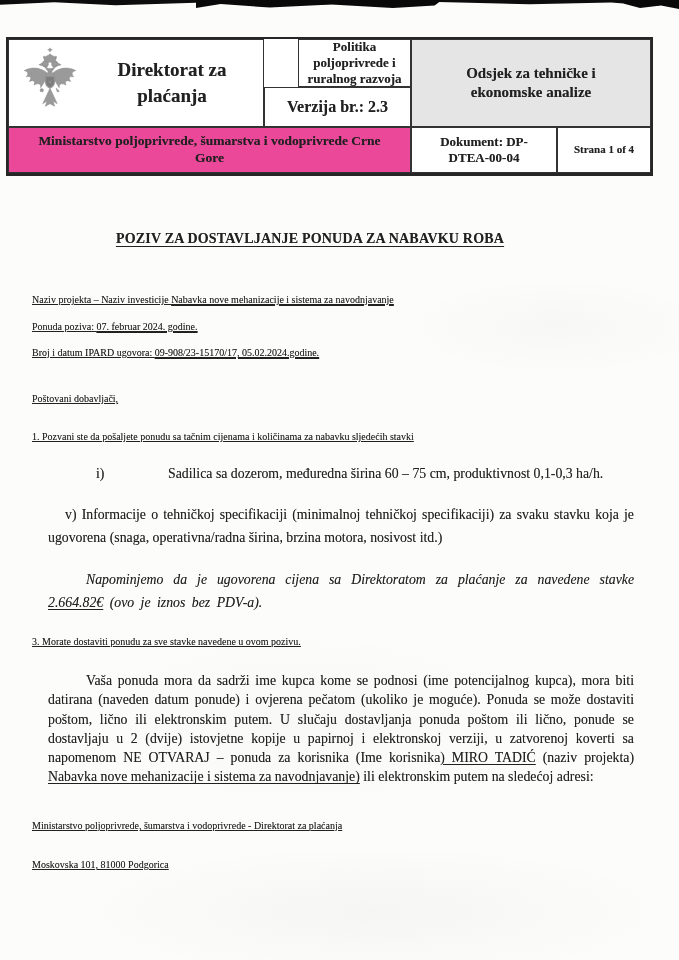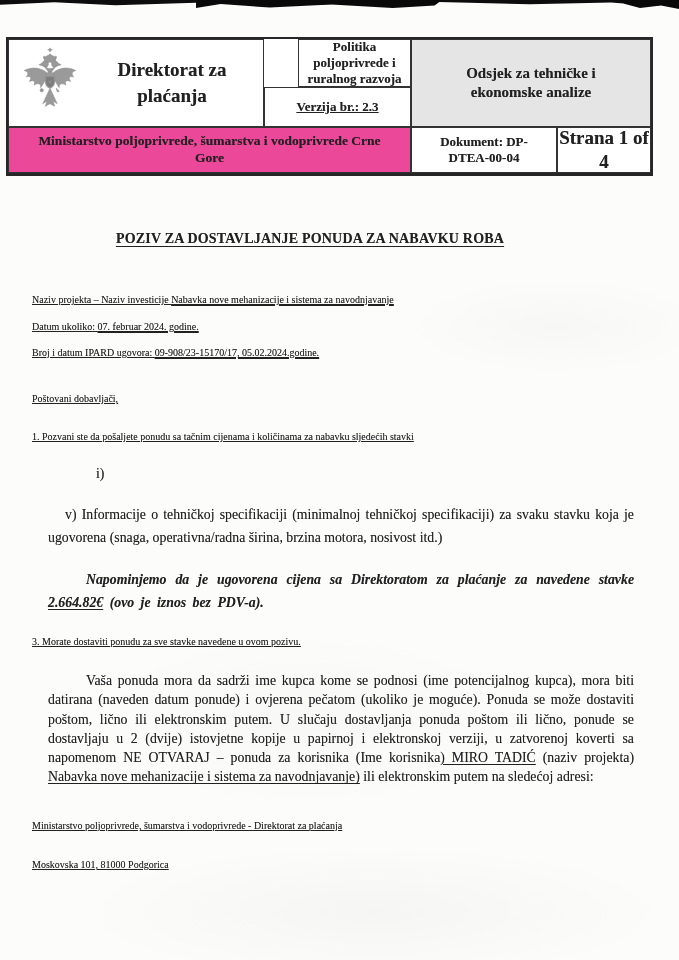--- a/index.html
+++ b/index.html
@@ -36,7 +36,7 @@
   .hdr > div { border:1px solid #333; display:flex; align-items:center; justify-content:center; text-align:center; font-weight:bold; line-height:1.25; }
   .cell-org     { grid-column:1; grid-row:1 / span 2; gap:6px; padding:4px 6px 4px 10px; }
   .cell-policy  { grid-column:2; grid-row:1; font-size:13px; padding:2px 8px;margin-left:34px; }
-  .cell-version { grid-column:2; grid-row:2; font-size:13px;text-decoration:underline; }
+  .cell-version { grid-column:2; grid-row:2; font-size:16px; }
   .cell-dept    { grid-column:3 / span 2; grid-row:1 / span 2; background:#e5e5e5; font-size:15px; padding:2px 20px; }
   .cell-min     { grid-column:1 / span 2; grid-row:3; background:#ec4899; font-size:13.5px; padding:2px 14px; }
   .cell-doc     { grid-column:3; grid-row:3; font-size:13px; padding:10px 8px; }

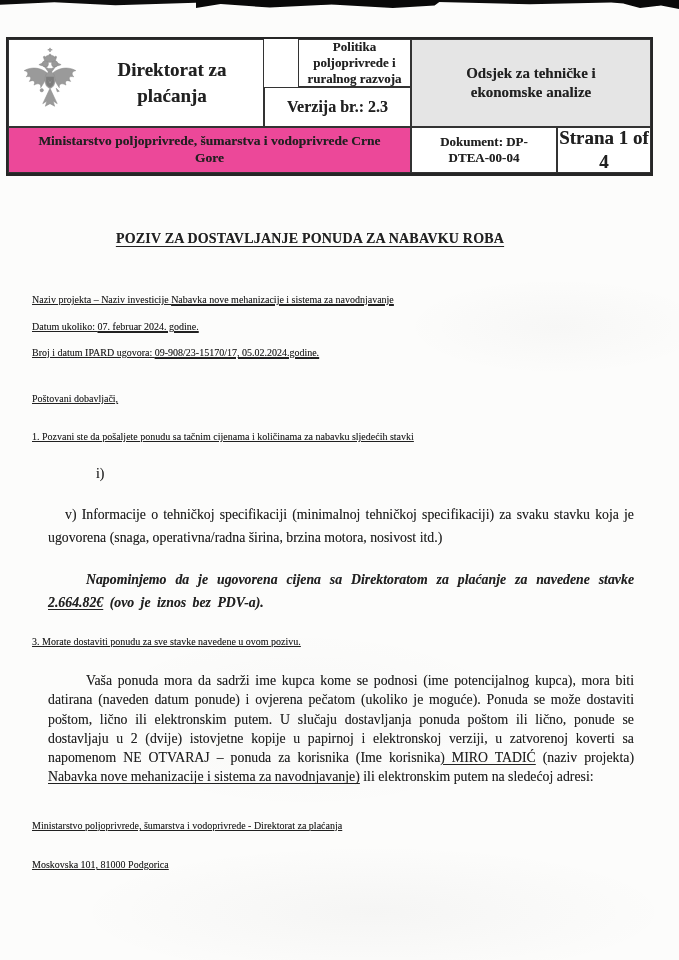--- a/index.html
+++ b/index.html
@@ -40,7 +40,7 @@
   .cell-dept    { grid-column:3 / span 2; grid-row:1 / span 2; background:#e5e5e5; font-size:15px; padding:2px 20px; }
   .cell-min     { grid-column:1 / span 2; grid-row:3; background:#ec4899; font-size:13.5px; padding:2px 14px; }
   .cell-doc     { grid-column:3; grid-row:3; font-size:13px; padding:10px 8px; }
-  .cell-page    { grid-column:4; grid-row:3; font-size:19px; }
+  .cell-page    { grid-column:4; grid-row:3; font-size:11px; }
   .org-name { flex:1; font-size:19px; line-height:1.35; text-align:center; }
   .coa { width:62px; height:76px; flex:0 0 auto; }
 

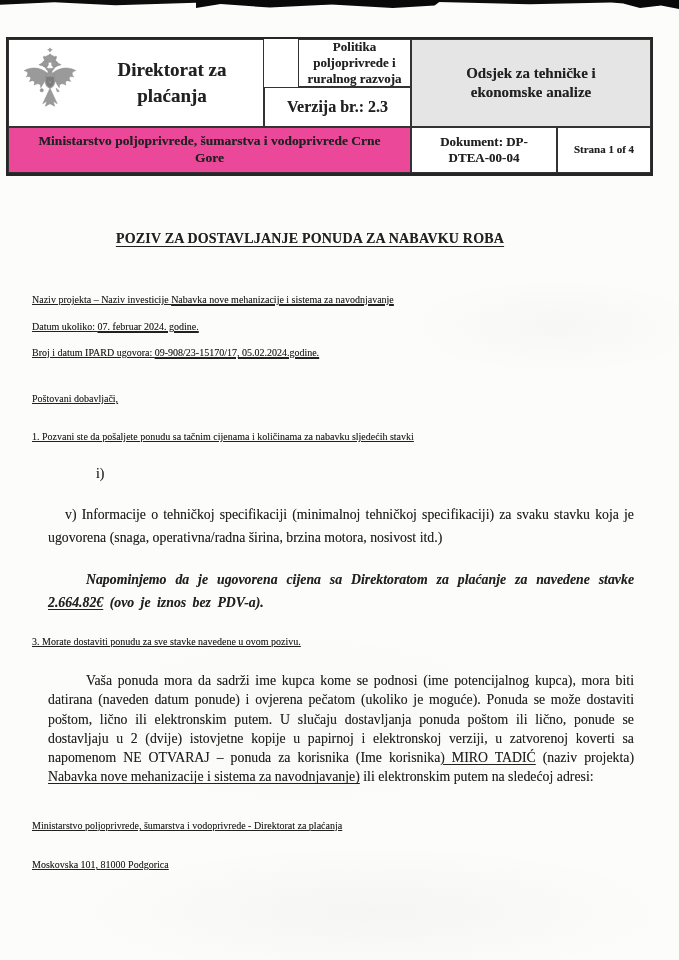--- a/index.html
+++ b/index.html
@@ -123,7 +123,7 @@
 
   <div class="tline meta-project"><span>Naziv projekta – Naziv investicije </span><span class="u">Nabavka nove mehanizacije i sistema za navodnjavanje</span></div>
 
-  <div class="tline meta-date"><span>Datum ukoliko: </span><span class="u">07. februar 2024. godine.</span></div>
+  <div class="tline meta-date"><span>Ponuda poziva: </span><span class="u">07. februar 2024. godine.</span></div>
 
   <div class="tline meta-contract"><span>Broj i datum IPARD ugovora: </span><span class="u">09-908/23-15170/17,  05.02.2024.godine.</span></div>
 

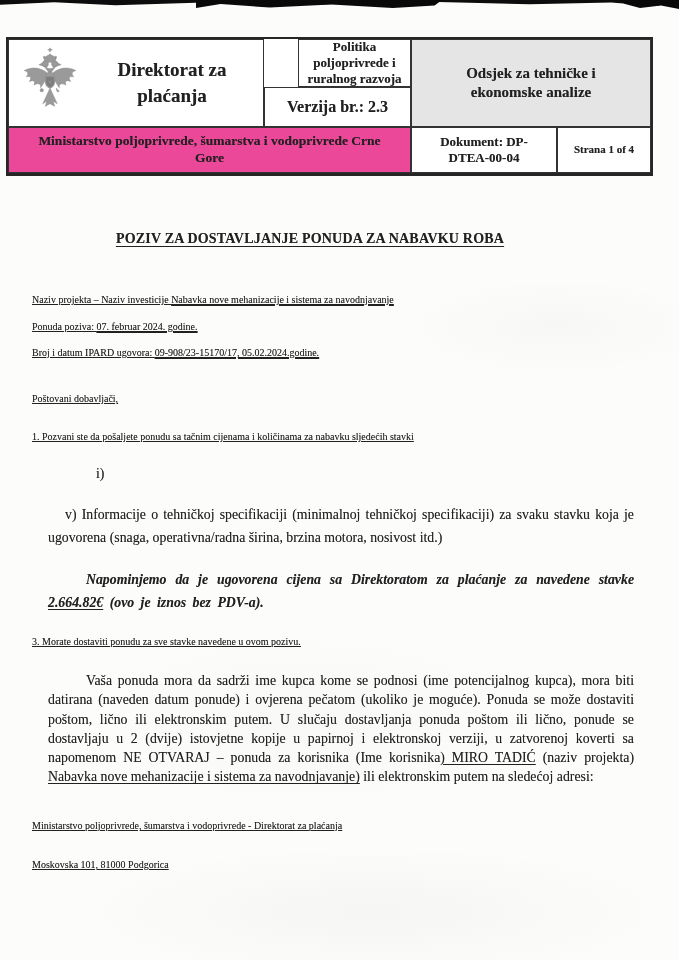--- a/index.html
+++ b/index.html
@@ -132,6 +132,7 @@
   <div class="tline item1">1.  Pozvani ste da pošaljete ponudu sa tačnim cijenama i količinama za nabavku sljedećih stavki</div>
 
   <div class="item-i-marker">i)</div>
+  <div class="item-i-text">Sadilica sa dozerom, međuredna širina 60 – 75 cm, produktivnost 0,1-0,3 ha/h.</div>
 
   <div class="para item-v">v) Informacije o tehničkoj specifikaciji (minimalnoj tehničkoj specifikaciji) za svaku stavku koja je ugovorena (snaga, operativna/radna širina, brzina motora, nosivost itd.)</div>
 

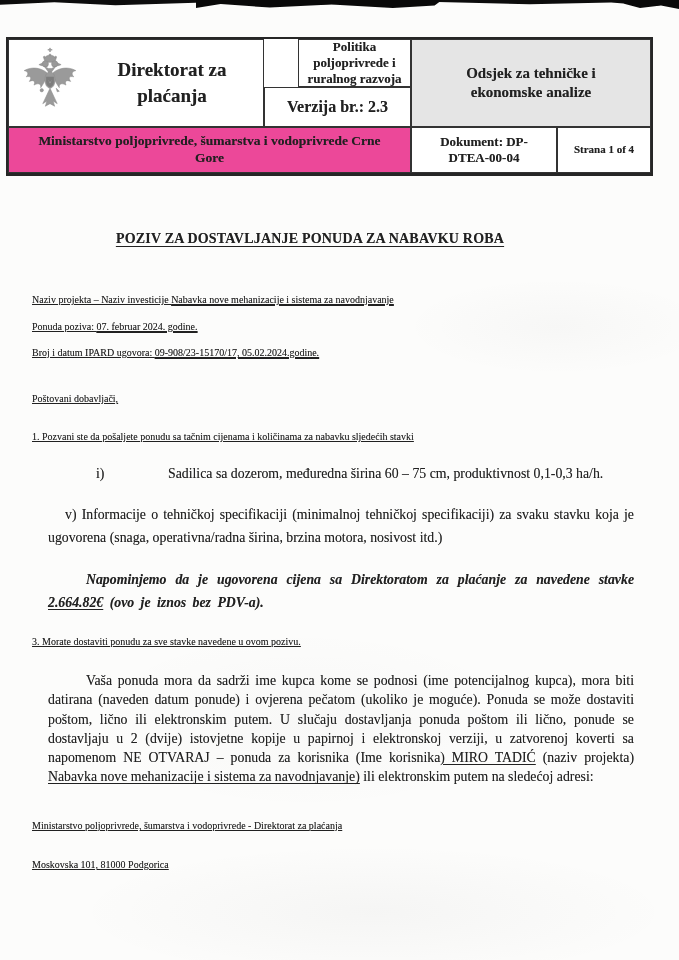--- a/index.html
+++ b/index.html
@@ -61,7 +61,7 @@
   .item-i-text   { position:absolute; left:168px; top:466px; font-size:13.8px; white-space:nowrap; }
   .para { position:absolute; left:48px; width:586px; font-size:13.8px; text-align:justify; }
   .item-v { top:503px; line-height:23px; text-indent:17px; }
-  .note   { top:568px; line-height:23px; text-indent:38px; font-style:italic; word-spacing:3px;font-weight:bold; }
+  .note   { top:568px; line-height:23px; text-indent:38px; font-style:italic; word-spacing:3px; }
   .item2  { top:636px; }
   .delivery { top:671px; line-height:19.3px; text-indent:38px; }
   .addr-org    { top:820px; }

